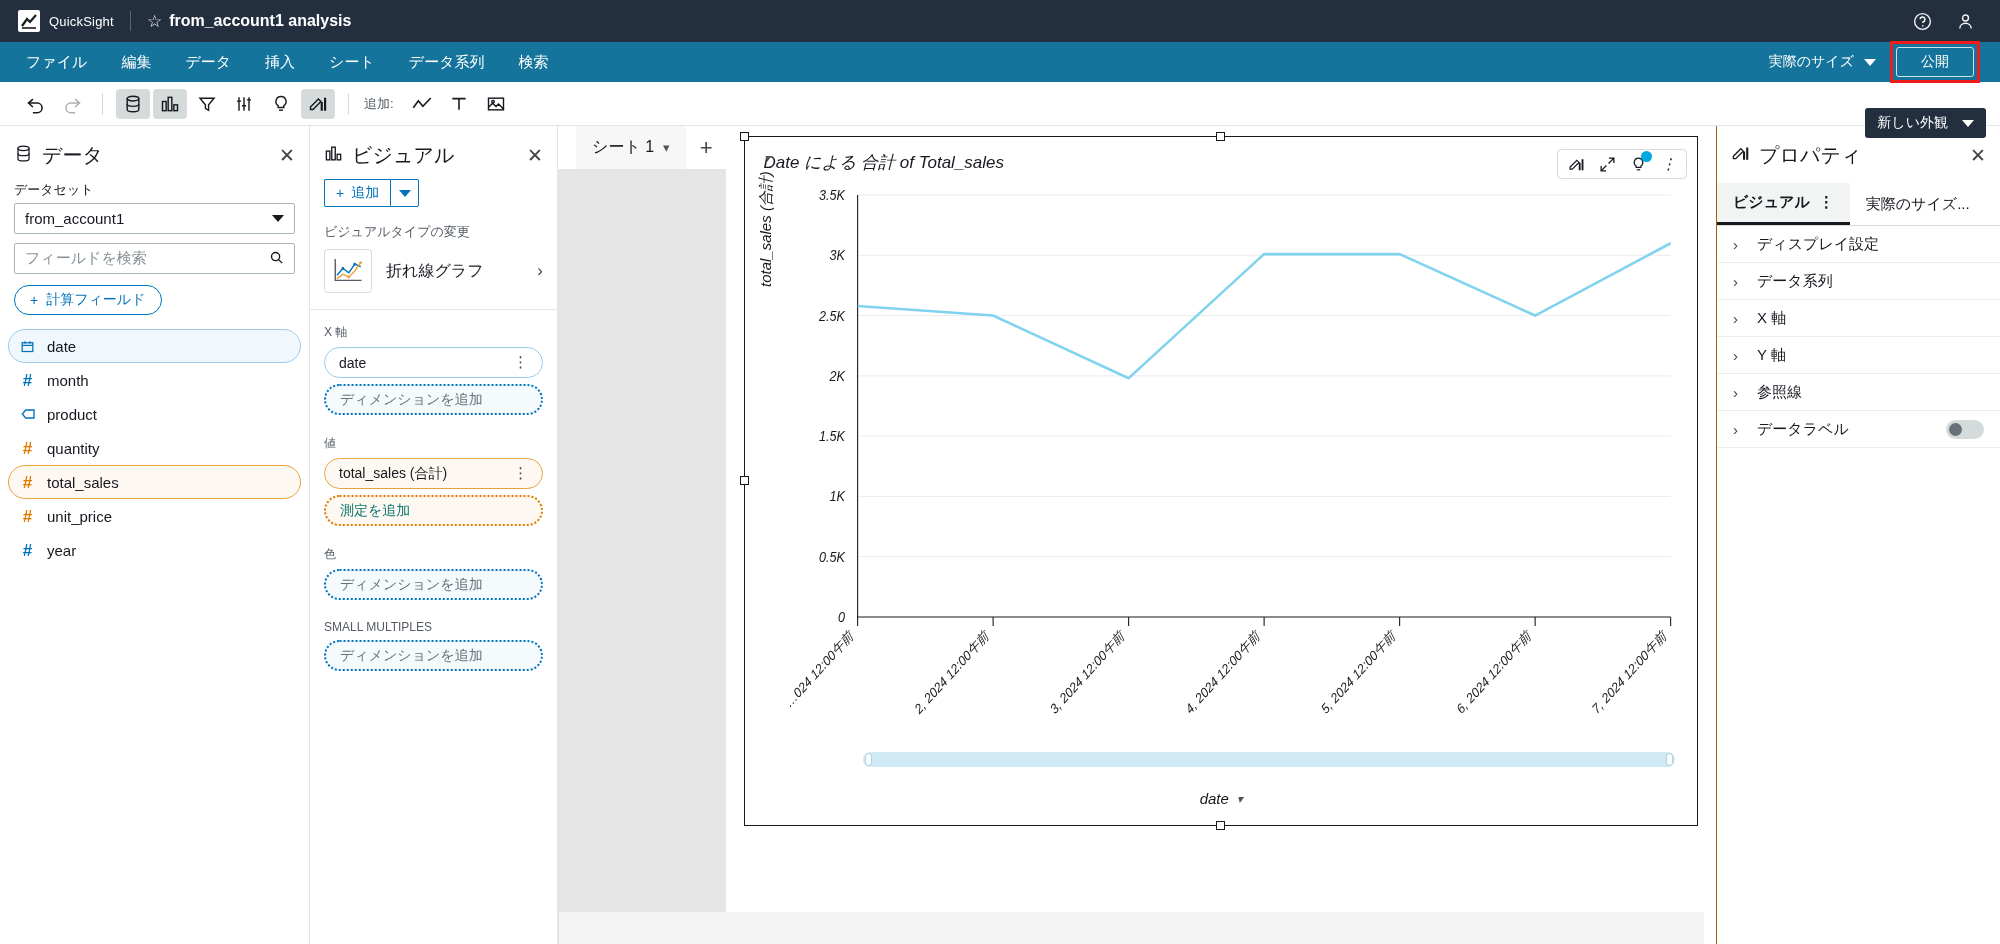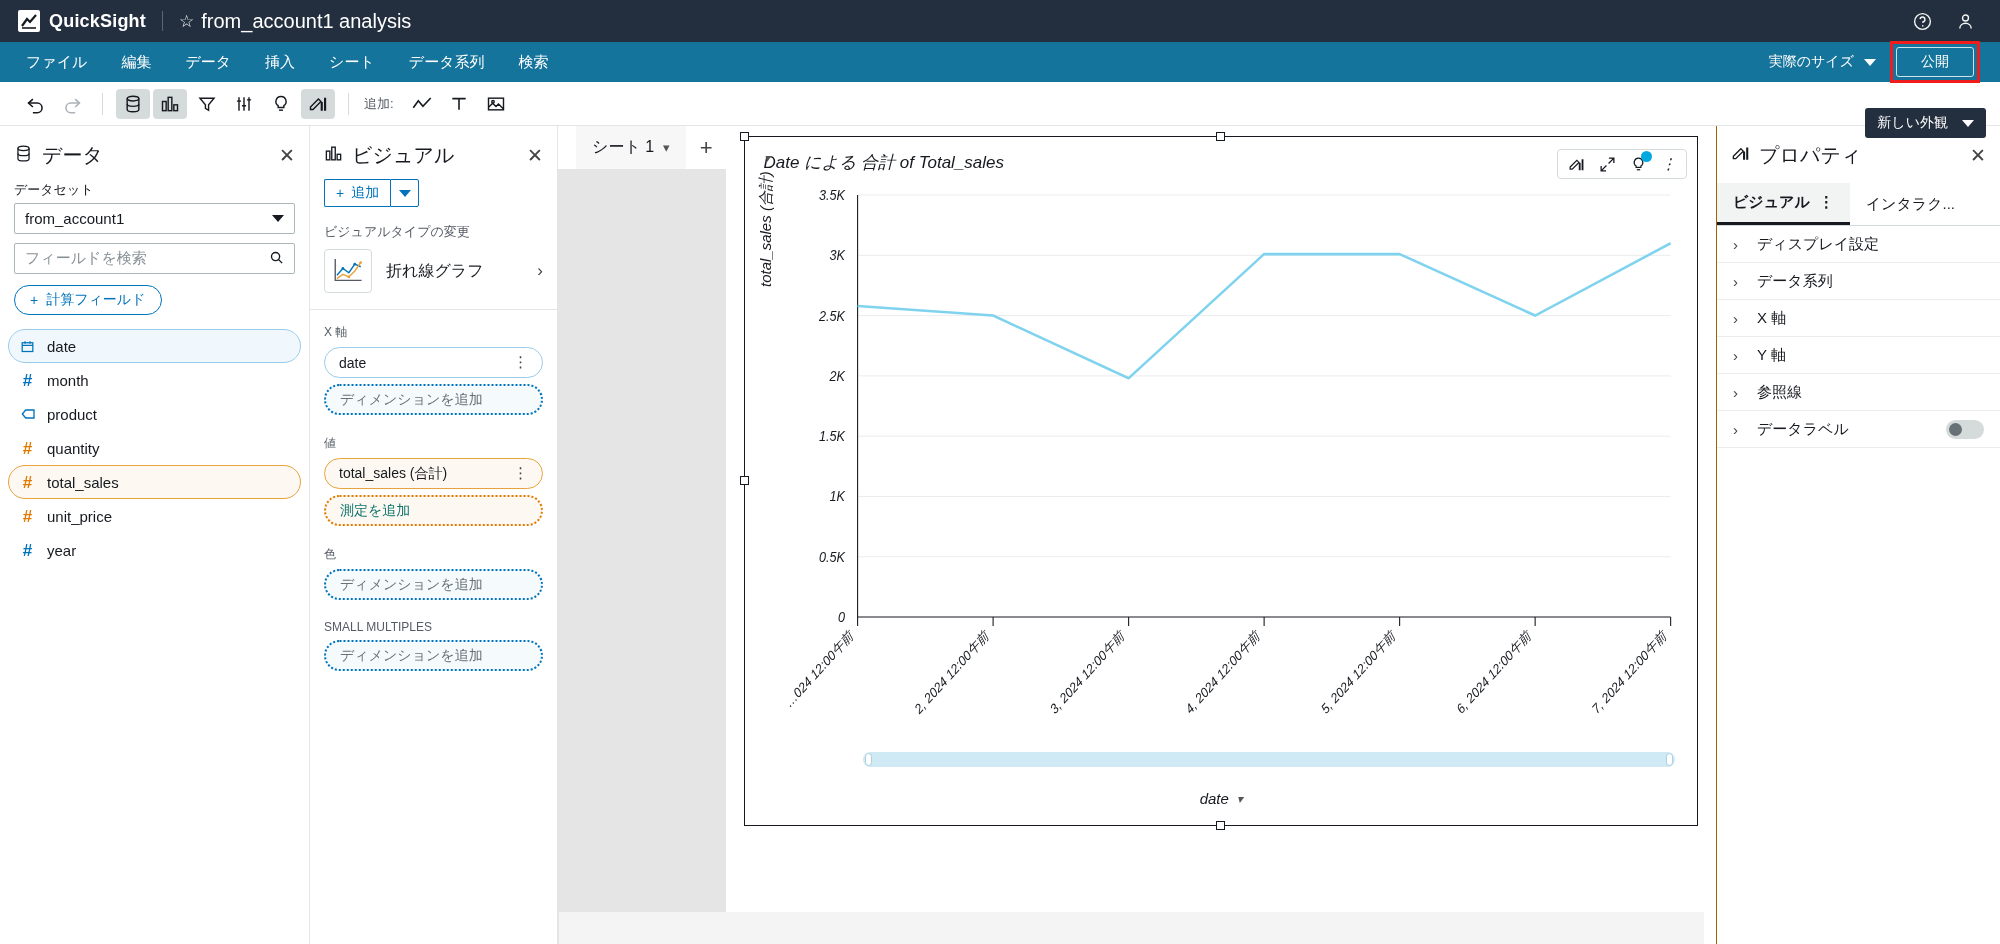--- a/index.html
+++ b/index.html
@@ -20,7 +20,7 @@
     display:flex; align-items:center; justify-content:center; margin-right:9px;
   }
   .qs-logo svg { display:block; }
-  .qs-name { font-size:18px; font-weight:bold; letter-spacing:.2px; }
+  .qs-name { font-size:13px; font-weight:normal; letter-spacing:.2px; }
   .topdiv { width:1px; height:20px; background:#5a6675; margin:0 16px; }
   .star { color:#fff; font-size:17px; margin-right:7px; opacity:.95; }
   .analysis-title { font-size:20px; font-weight:normal; }

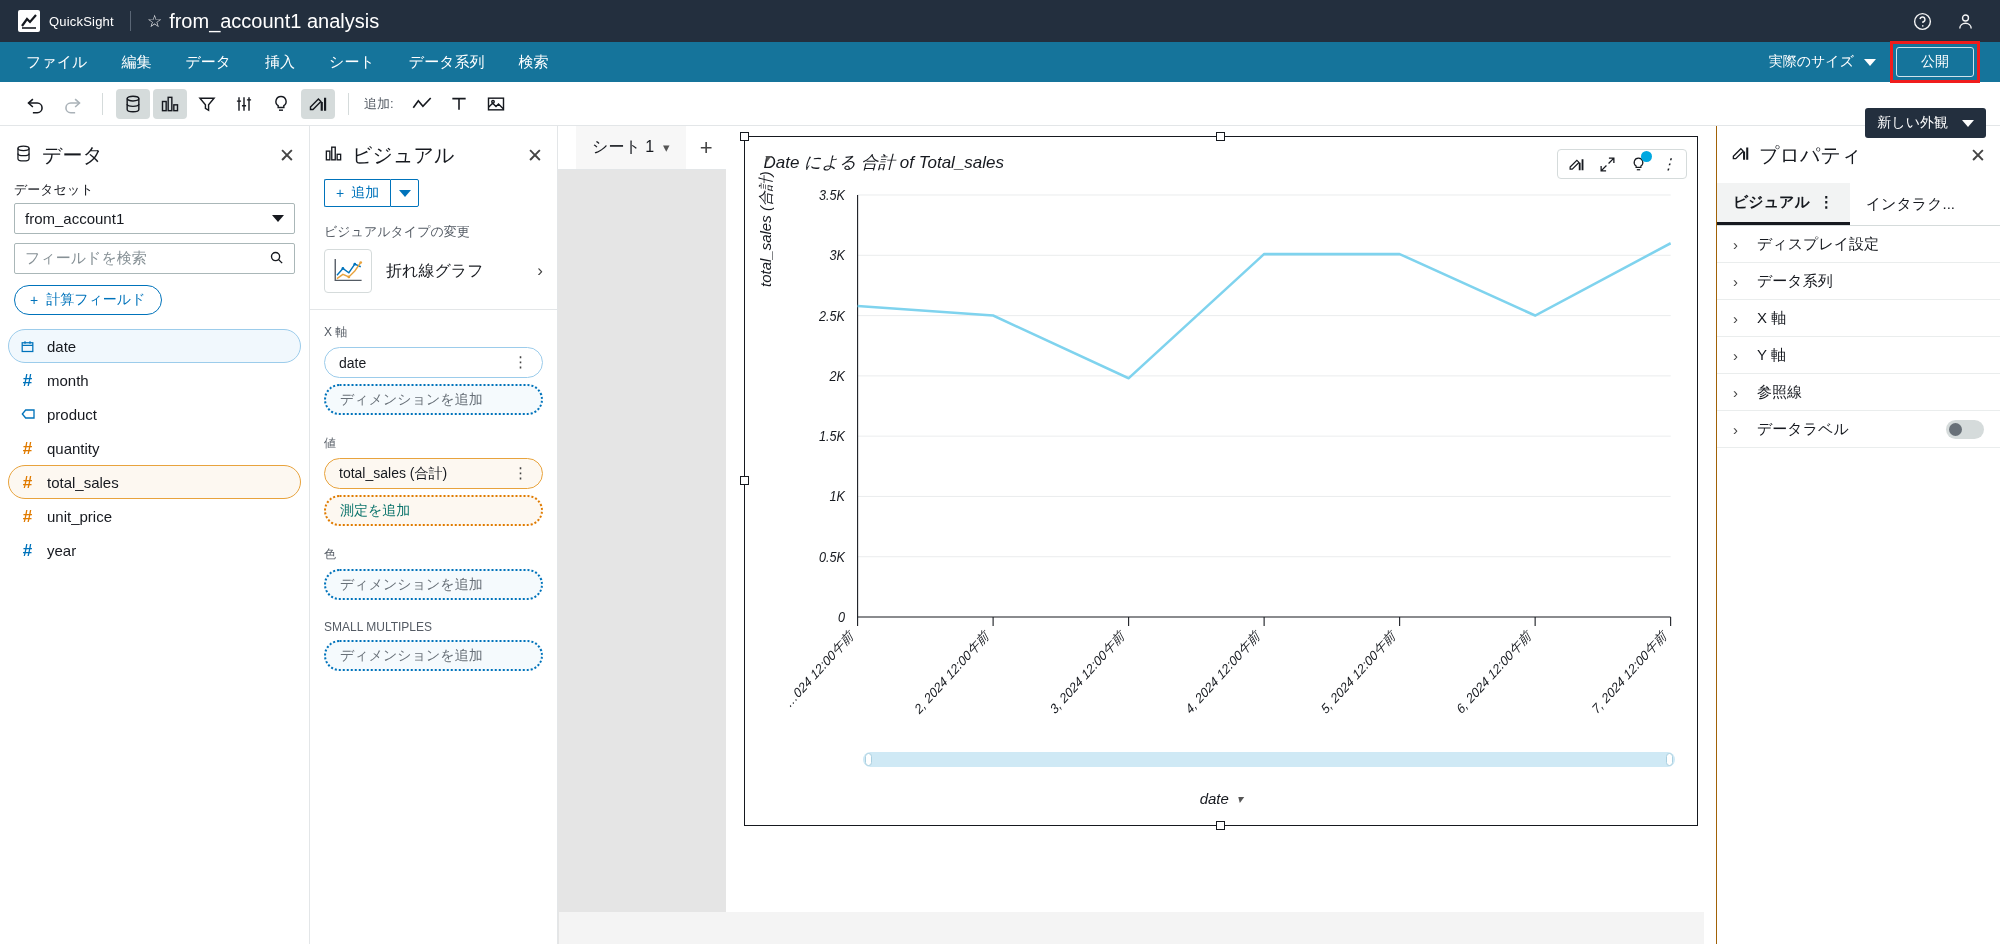--- a/index.html
+++ b/index.html
@@ -23,7 +23,7 @@
   .qs-name { font-size:13px; font-weight:normal; letter-spacing:.2px; }
   .topdiv { width:1px; height:20px; background:#5a6675; margin:0 16px; }
   .star { color:#fff; font-size:17px; margin-right:7px; opacity:.95; }
-  .analysis-title { font-size:20px; font-weight:normal; }
+  .analysis-title { font-size:16px; font-weight:bold; }
   .top-right { margin-left:auto; display:flex; align-items:center; gap:22px; padding-right:6px;}
   .top-right .ic { opacity:.95; cursor:pointer; display:flex; }
 

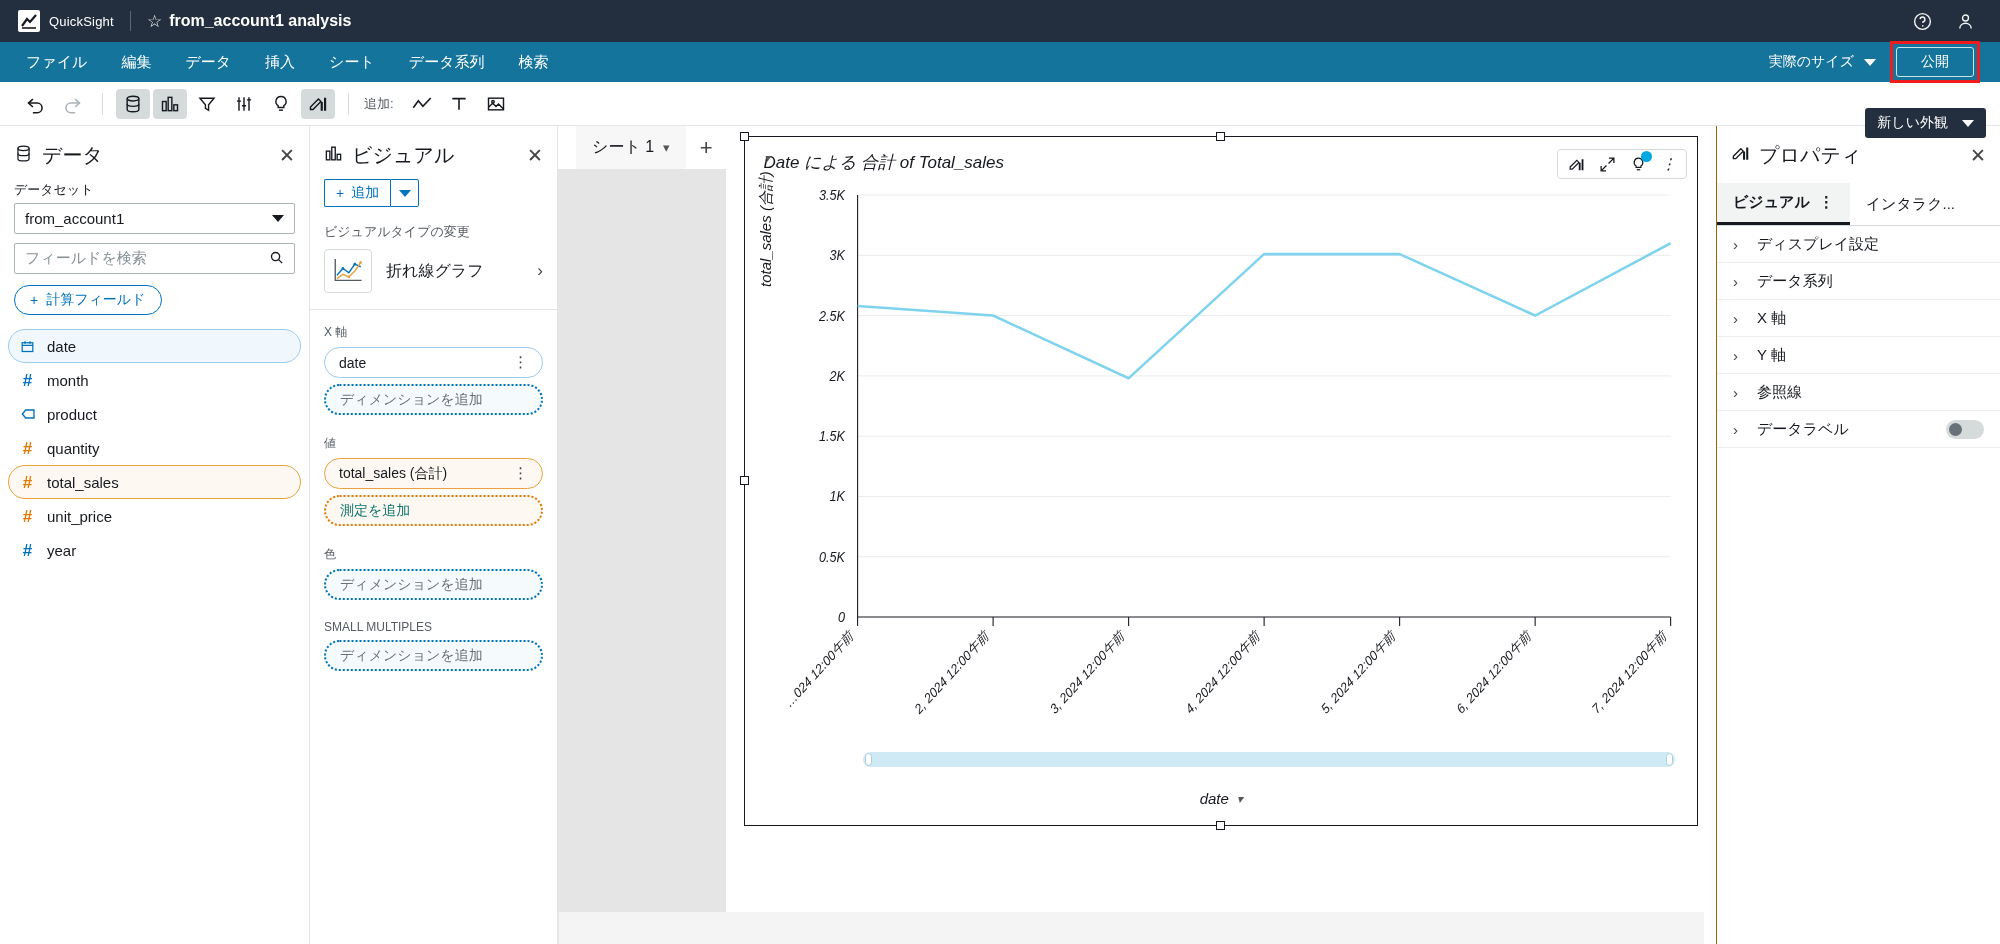--- a/index.html
+++ b/index.html
@@ -593,7 +593,7 @@
         <span class="kebab">⋮</span>
       </div>
       <div class="prop-tab">
-        <span>インタラク...</span>
+        <span>実際のサイズ...</span>
       </div>
     </div>
 

